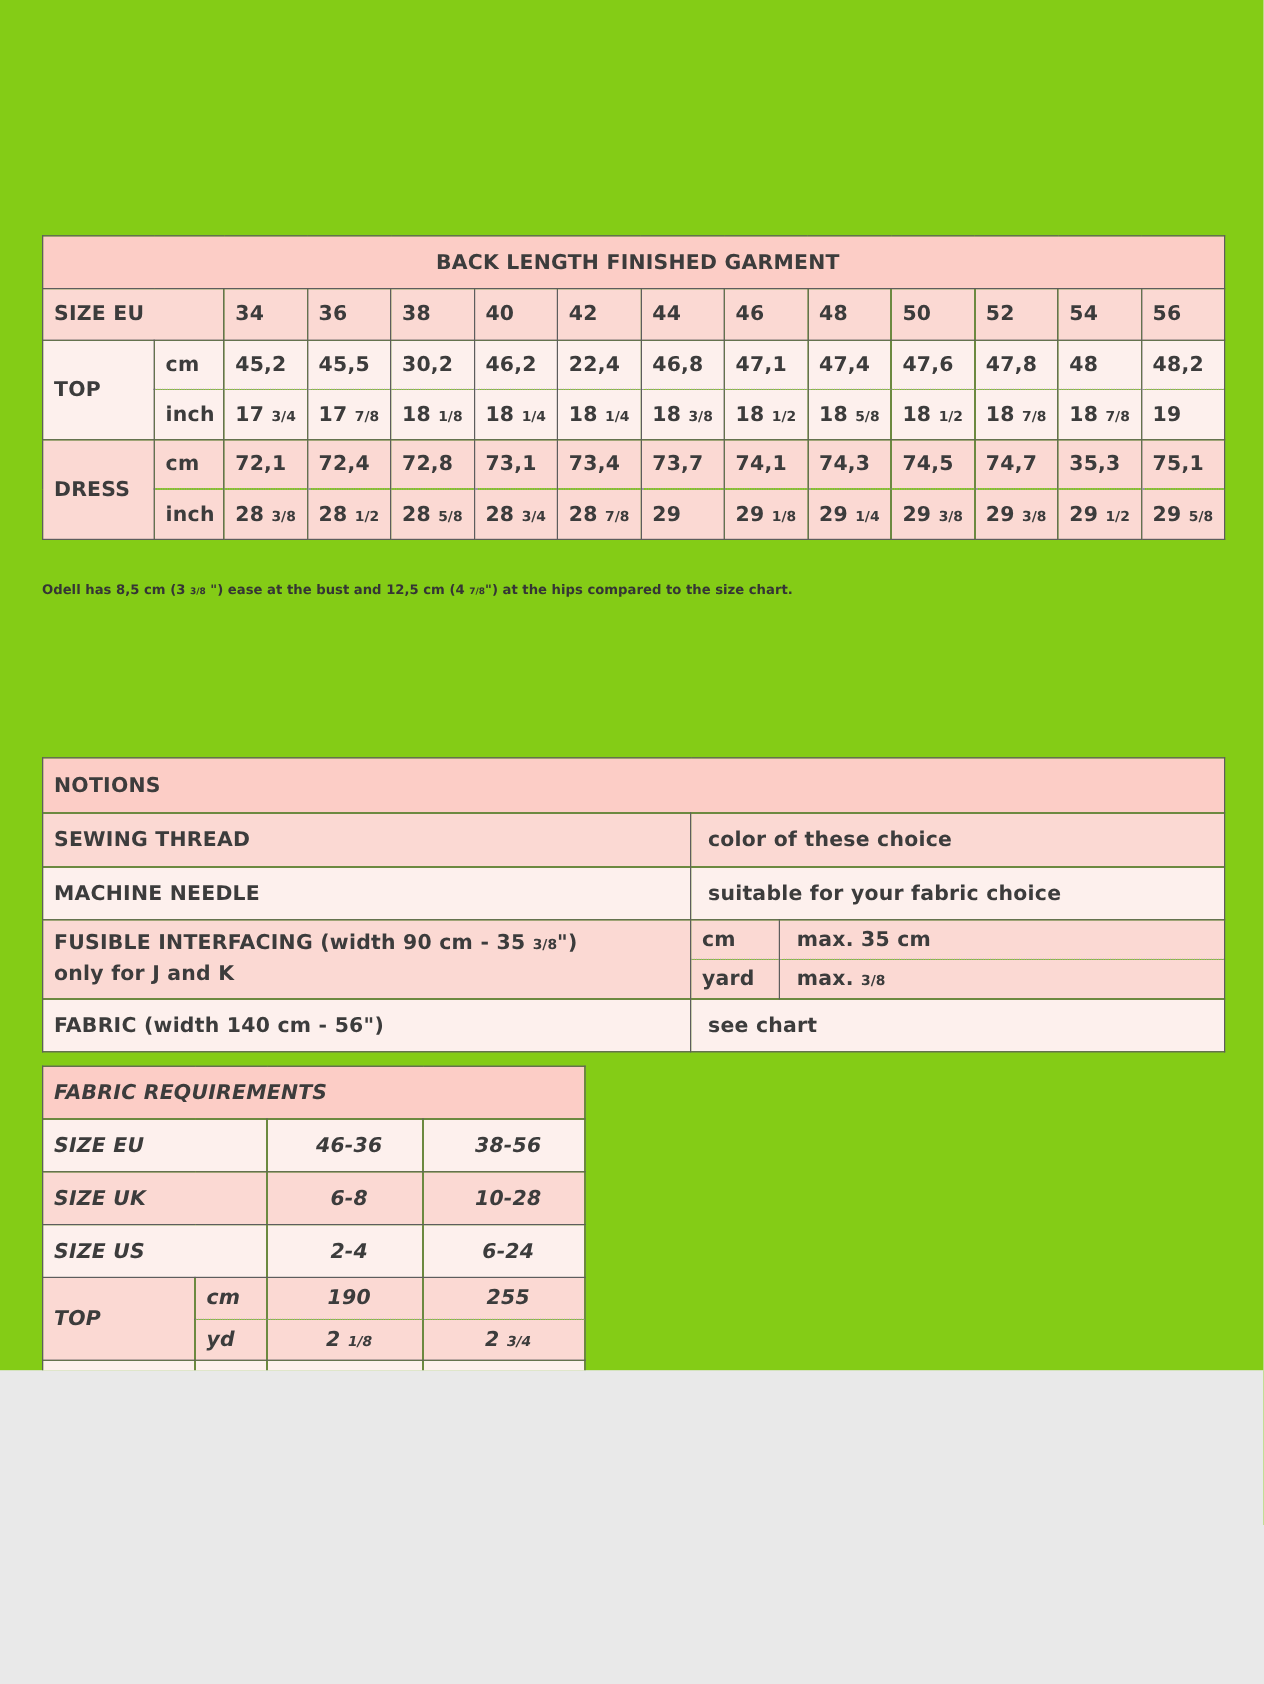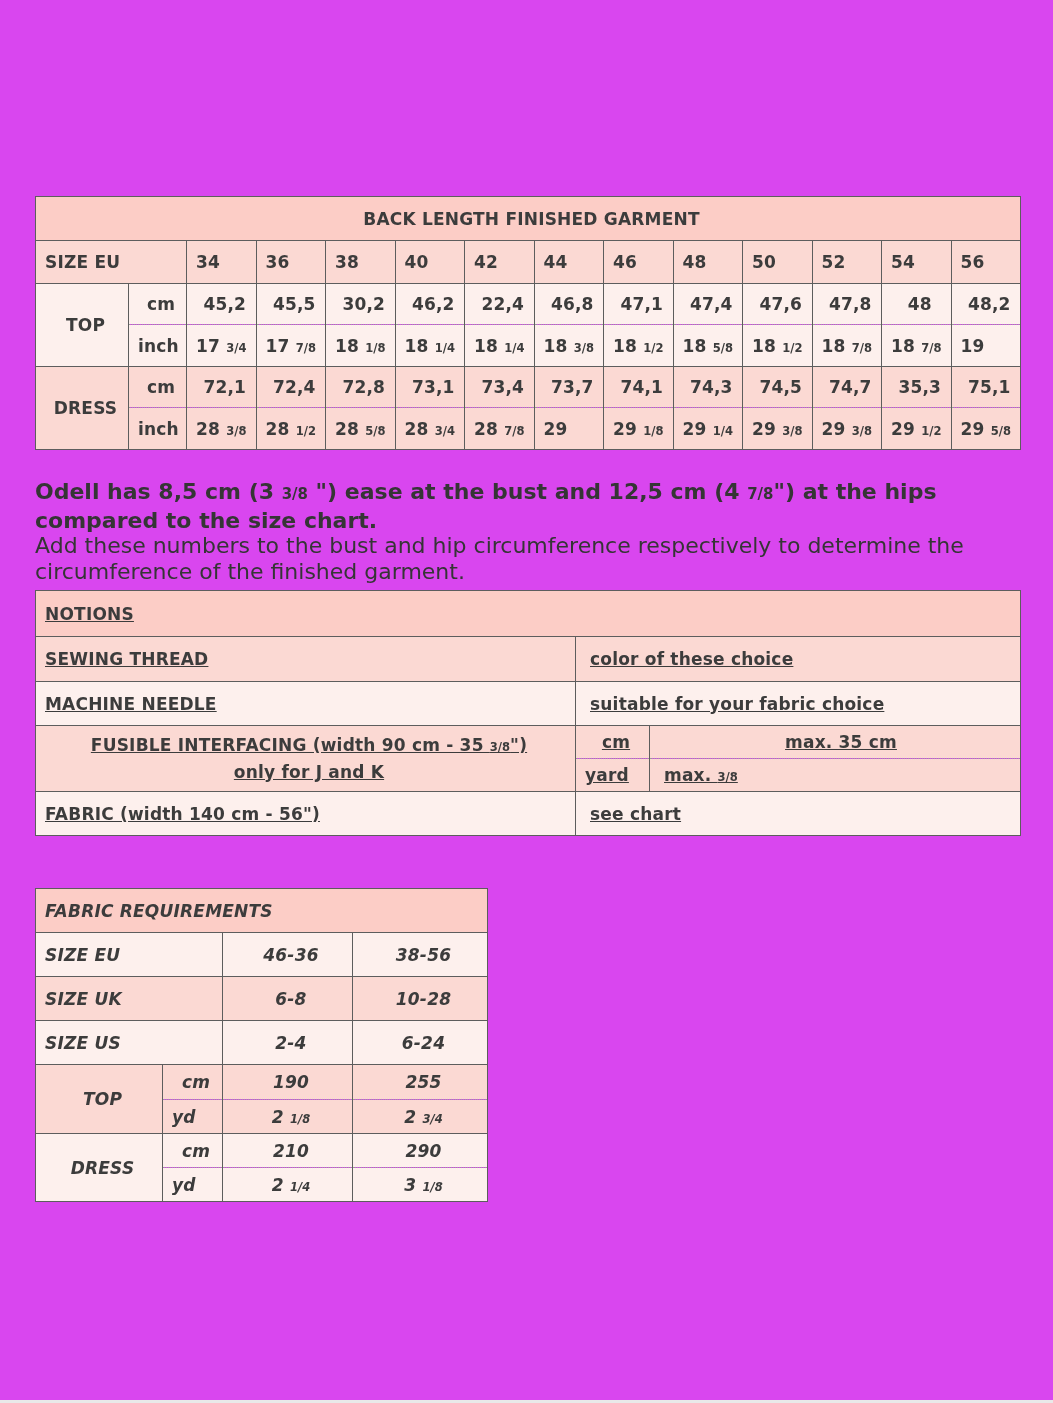--- a/index.html
+++ b/index.html
@@ -14,8 +14,8 @@
   html,body{background:#e9e9e9;}
   .page{
     position:relative;
-    width:1053px;height:1400px;
-    background:#d946ef;
+    width:1053px;height:1142px;
+    background:#84cc16;
     font-family:"DejaVu Sans","Liberation Sans",sans-serif;
     color:var(--ink);
     margin:0 auto;

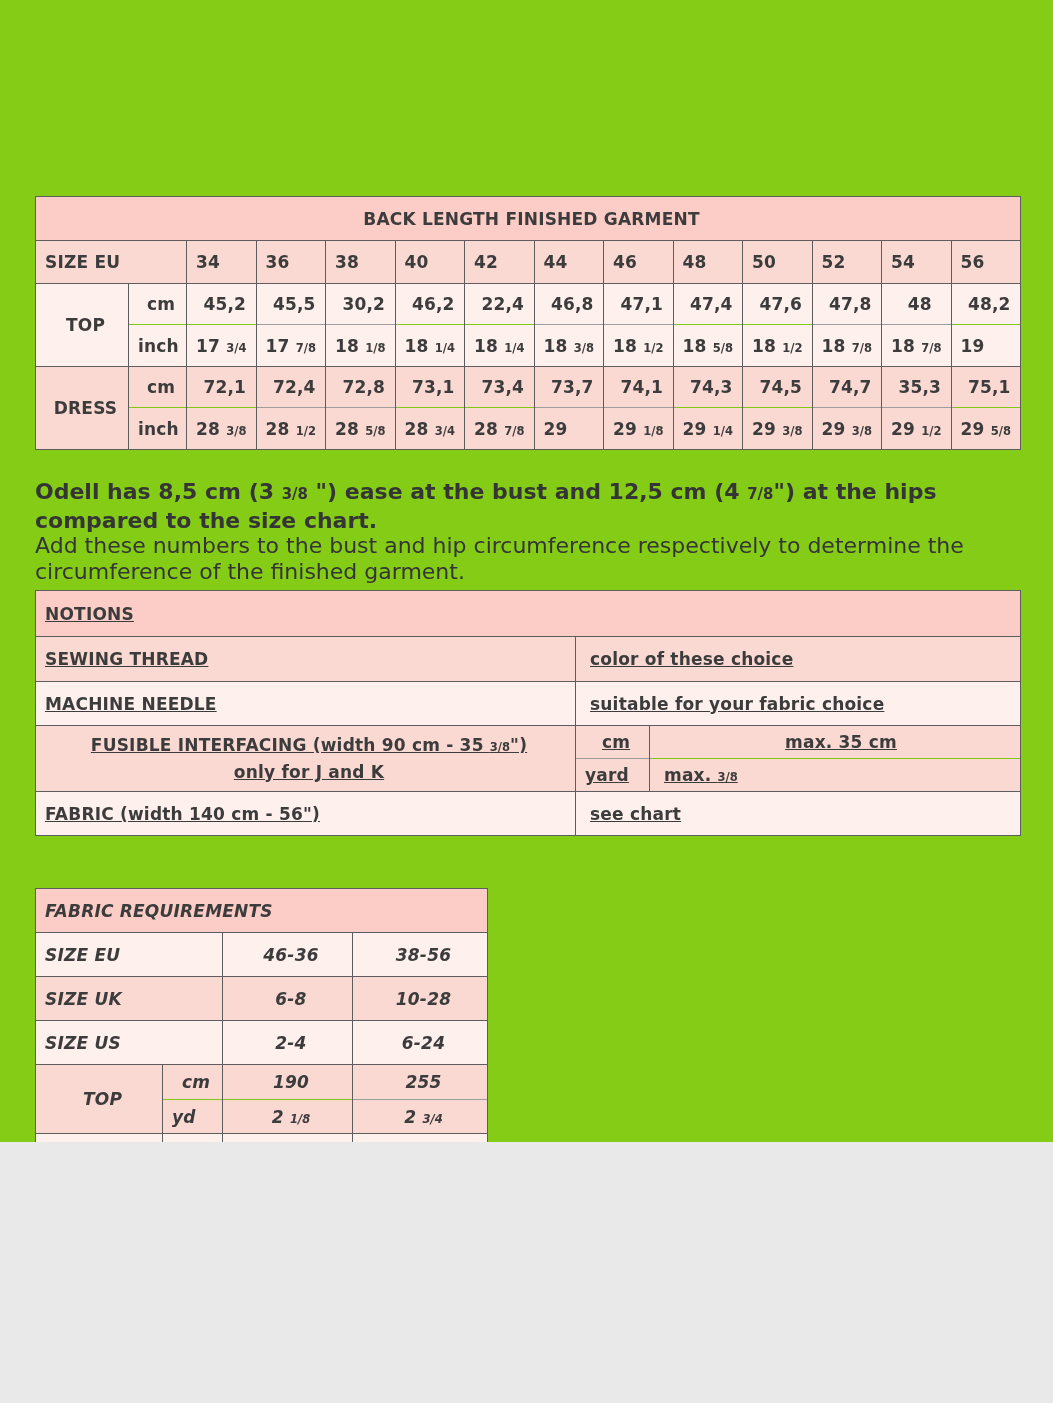--- a/index.html
+++ b/index.html
@@ -50,7 +50,7 @@
   .bold{font-weight:800;}
   .reg{font-weight:400;}
   
-  tr.dot-below td{border-bottom:1px dotted var(--dot);text-align:center;}
+  tr.dot-below td{border-bottom:1px dotted var(--dot);}
   tr.dot-above td{border-top:1px dotted var(--dot);margin-top:32px;}
   .frac{font-size:.68em;letter-spacing:0;}
   .note{

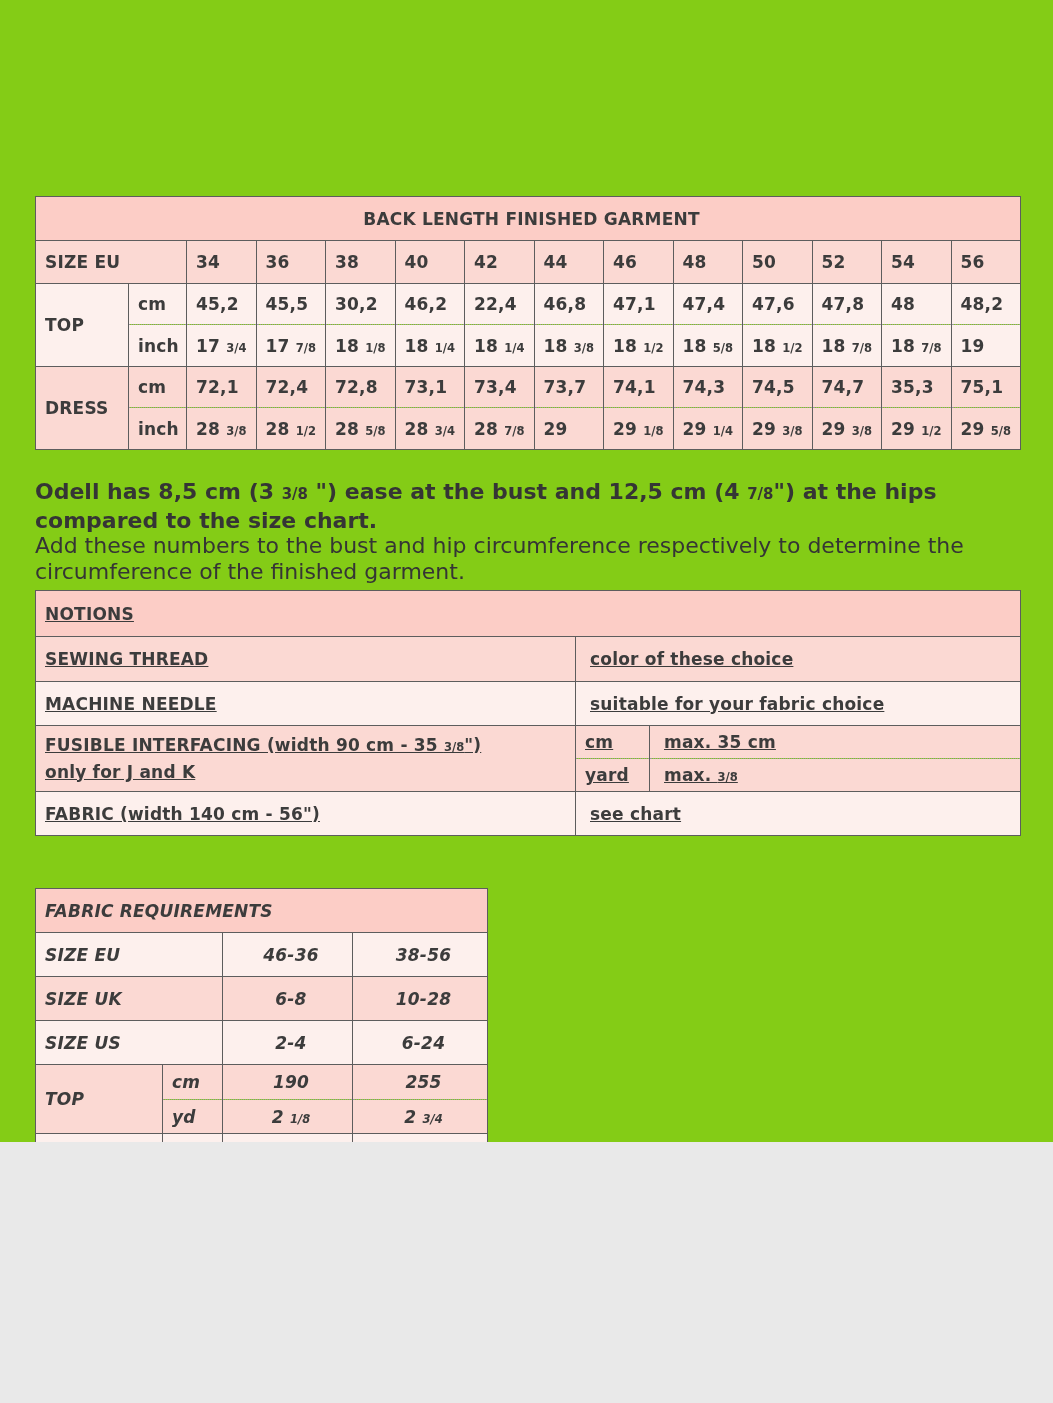--- a/index.html
+++ b/index.html
@@ -55,7 +55,7 @@
   .frac{font-size:.68em;letter-spacing:0;}
   .note{
     position:absolute;left:35px;top:479px;width:968px;
-    font-size:22px;line-height:25.5px;color:#353535;
+    font-size:11px;line-height:25.5px;color:#353535;
   }
   .note .lead{font-weight:700;}
   .two-line{white-space:normal;line-height:25px;padding-top:2px;padding-bottom:2px;}

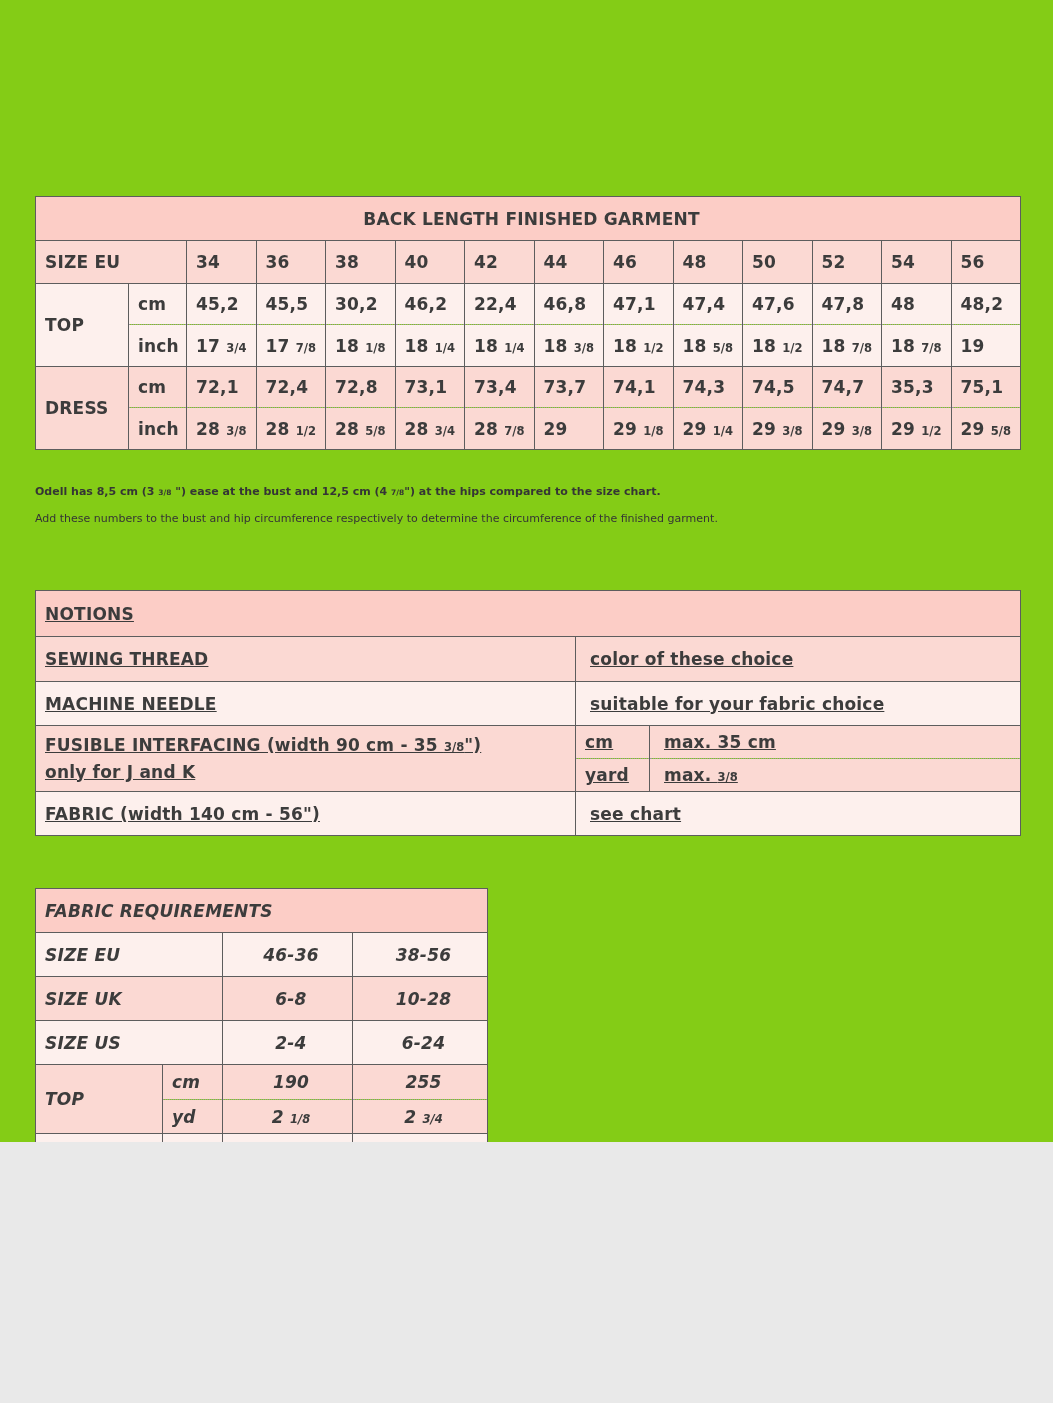--- a/index.html
+++ b/index.html
@@ -168,7 +168,6 @@
 
   <div class="note">
     <div class="lead">Odell has 8,5 cm (3 <span class="frac">3/8</span> ") ease at the bust and 12,5 cm (4 <span class="frac">7/8</span>") at the hips compared to the size chart.</div>
-    <div>Add these numbers to the bust and hip circumference respectively to determine the circumference of the finished garment.</div>
   </div>
 
   <table class="tbl" style="left:35px;top:590px;width:986px;text-decoration:underline;">

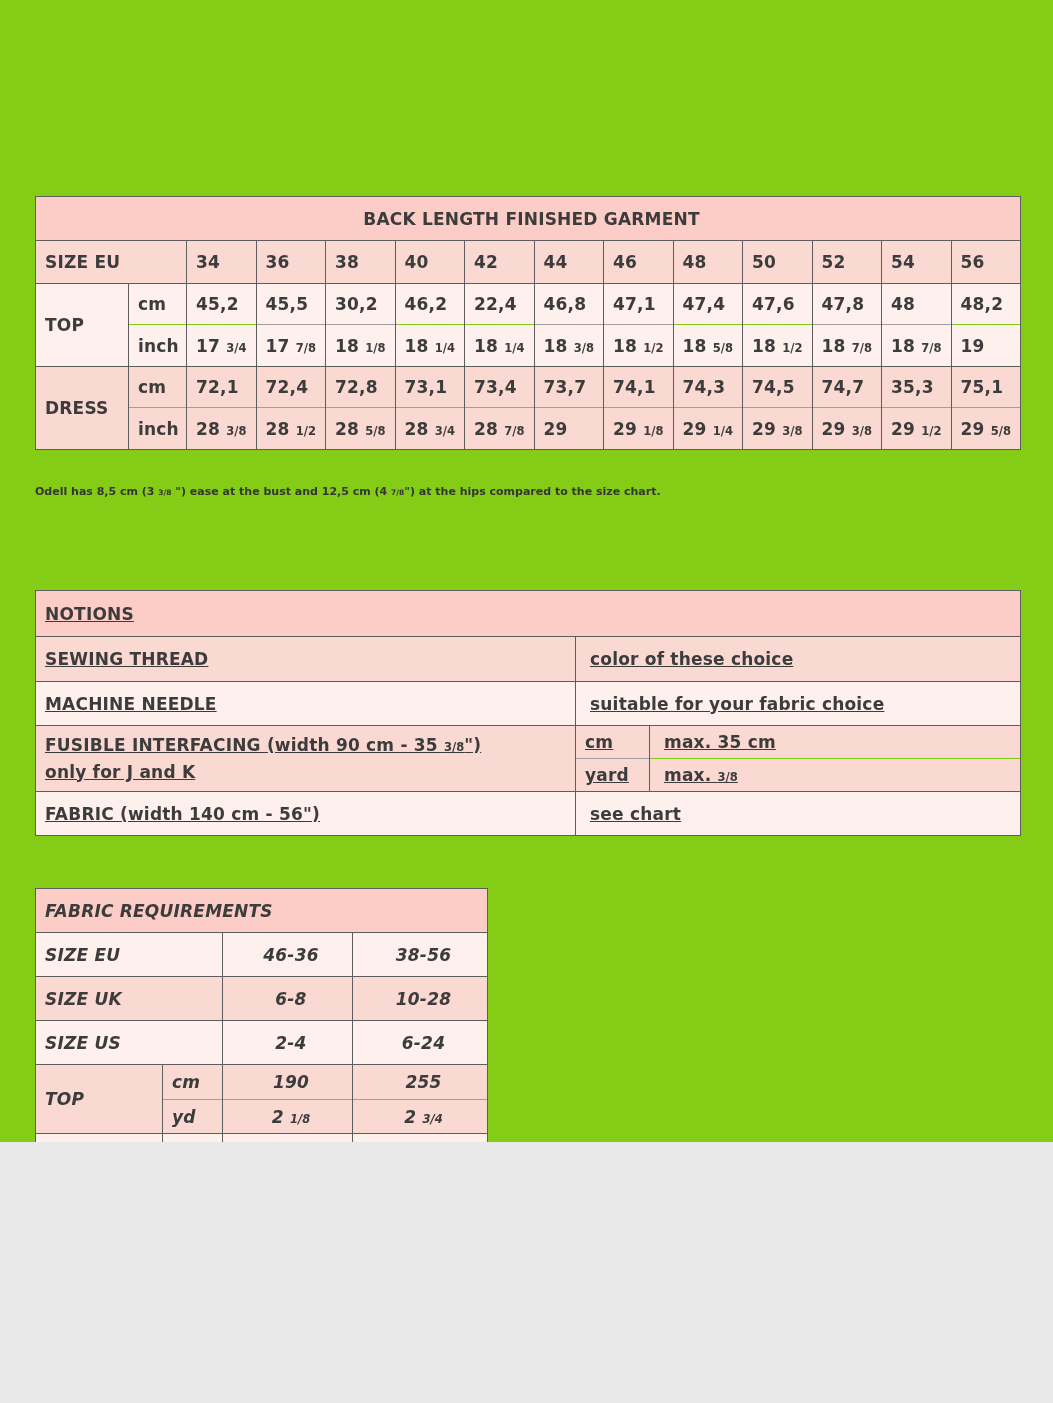--- a/index.html
+++ b/index.html
@@ -170,7 +170,7 @@
     <div class="lead">Odell has 8,5 cm (3 <span class="frac">3/8</span> ") ease at the bust and 12,5 cm (4 <span class="frac">7/8</span>") at the hips compared to the size chart.</div>
   </div>
 
-  <table class="tbl" style="left:35px;top:590px;width:986px;text-decoration:underline;">
+  <table class="tbl" style="left:35px;top:631px;width:986px;">
     <colgroup>
       <col style="width:540px">
         <col style="width:74px">

